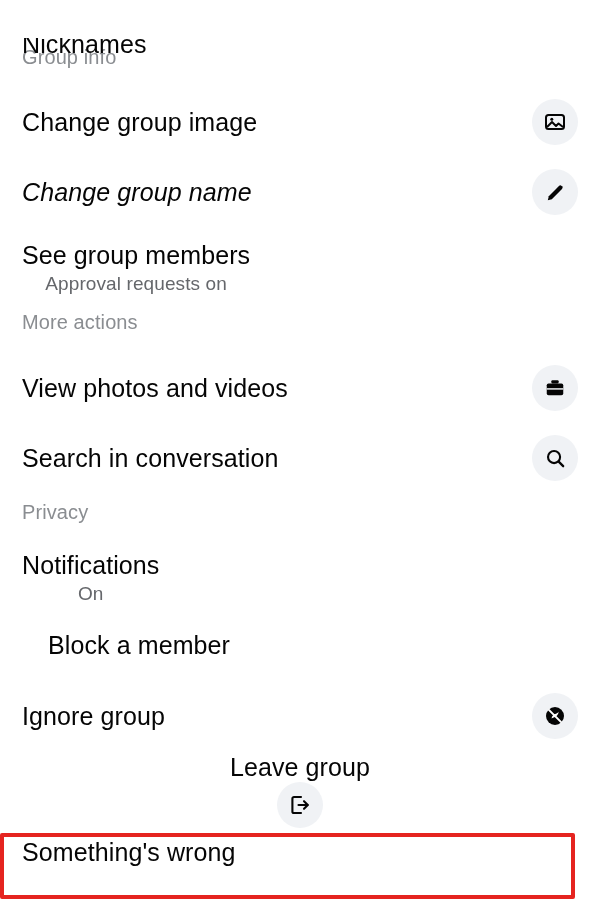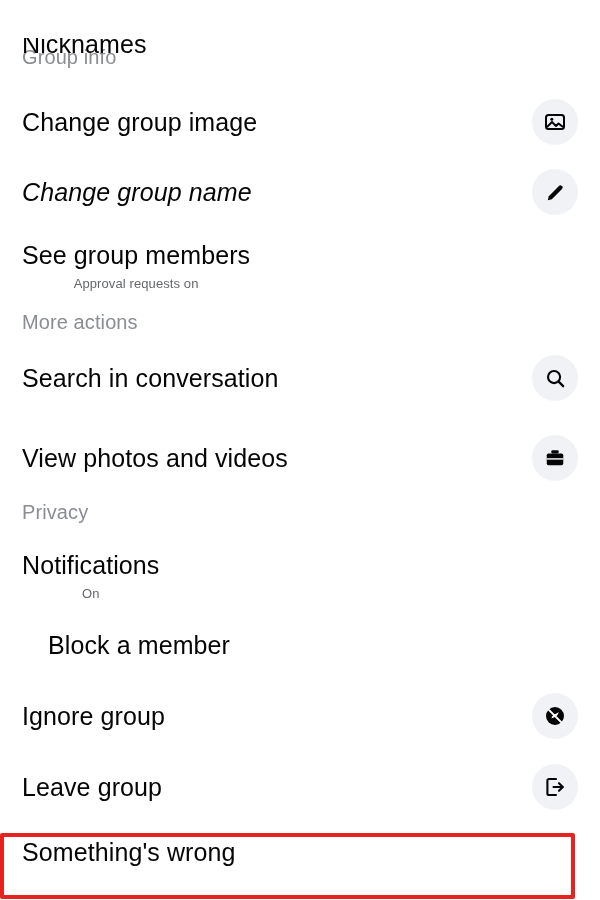--- a/index.html
+++ b/index.html
@@ -41,7 +41,7 @@
     letter-spacing: 0.1px;
   }
   .item-sub {
-    font-size: 13px;
+    font-size: 19px;
     color: #65676b;
     line-height: 20px;
     margin-top: 4px;

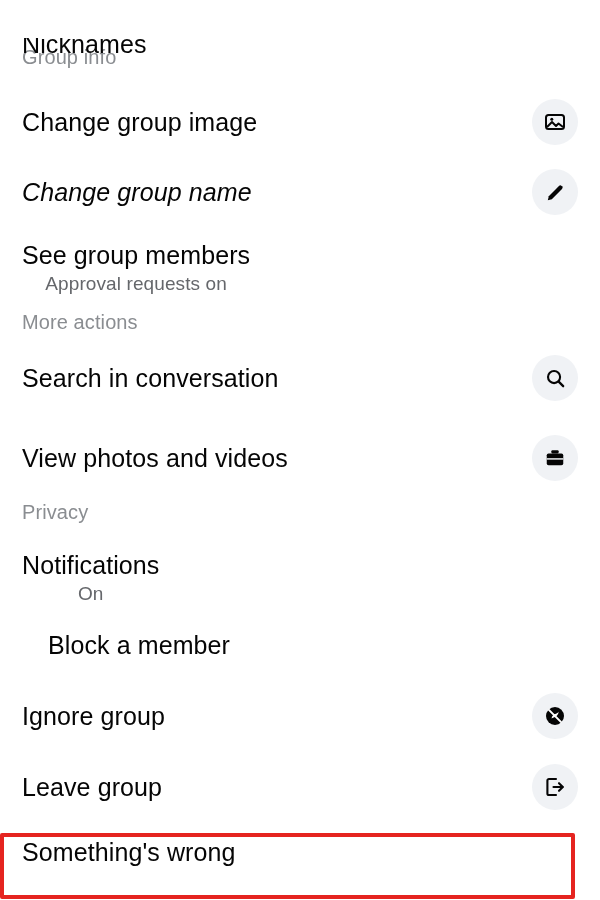--- a/index.html
+++ b/index.html
@@ -131,18 +131,6 @@
 
   <div class="section-header" style="height:40px;margin-top:0px;">More actions</div>
 
-  <div class="row" style="height:68px;margin-top:2px;">
-    <div class="row-text">
-      <div class="item-title">Search in conversation</div>
-    </div>
-    <div class="icon-btn">
-      <svg width="23" height="23" viewBox="0 0 24 24" fill="none">
-        <circle cx="10.5" cy="10.5" r="6.3" stroke="#050505" stroke-width="2.2"></circle>
-        <path d="M15.3 15.3L20 20" stroke="#050505" stroke-width="2.4" stroke-linecap="round"></path>
-      </svg>
-    </div>
-  </div>
-
   <div class="row" style="height:68px;margin-top:12px;">
     <div class="row-text">
       <div class="item-title">View photos and videos</div>
@@ -156,6 +144,18 @@
     </div>
   </div>
 
+  <div class="row" style="height:68px;margin-top:2px;">
+    <div class="row-text">
+      <div class="item-title">Search in conversation</div>
+    </div>
+    <div class="icon-btn">
+      <svg width="23" height="23" viewBox="0 0 24 24" fill="none">
+        <circle cx="10.5" cy="10.5" r="6.3" stroke="#050505" stroke-width="2.2"></circle>
+        <path d="M15.3 15.3L20 20" stroke="#050505" stroke-width="2.4" stroke-linecap="round"></path>
+      </svg>
+    </div>
+  </div>
+
   <div class="section-header" style="height:40px;margin-top:0px;">Privacy</div>
 
   <div class="row" style="height:72px;margin-top:10px;align-items:flex-start;padding-top:8px;">

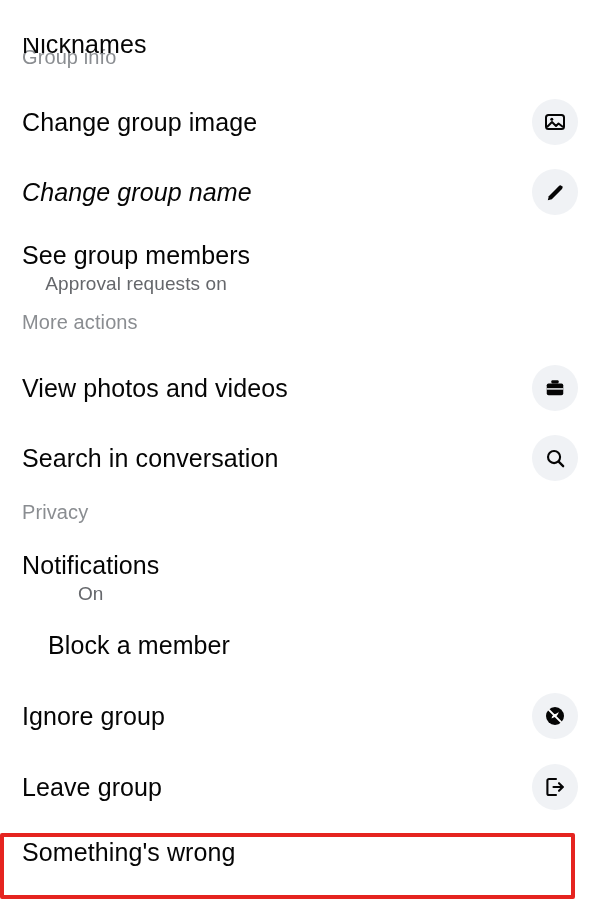--- a/index.html
+++ b/index.html
@@ -184,7 +184,7 @@
     </div>
   </div>
 
-  <div class="row" style="height:70px;margin-top:2px;">
+  <div class="row" style="height:70px;margin-top:2px;flex-direction:column;">
     <div class="row-text">
       <div class="item-title">Leave group</div>
     </div>

